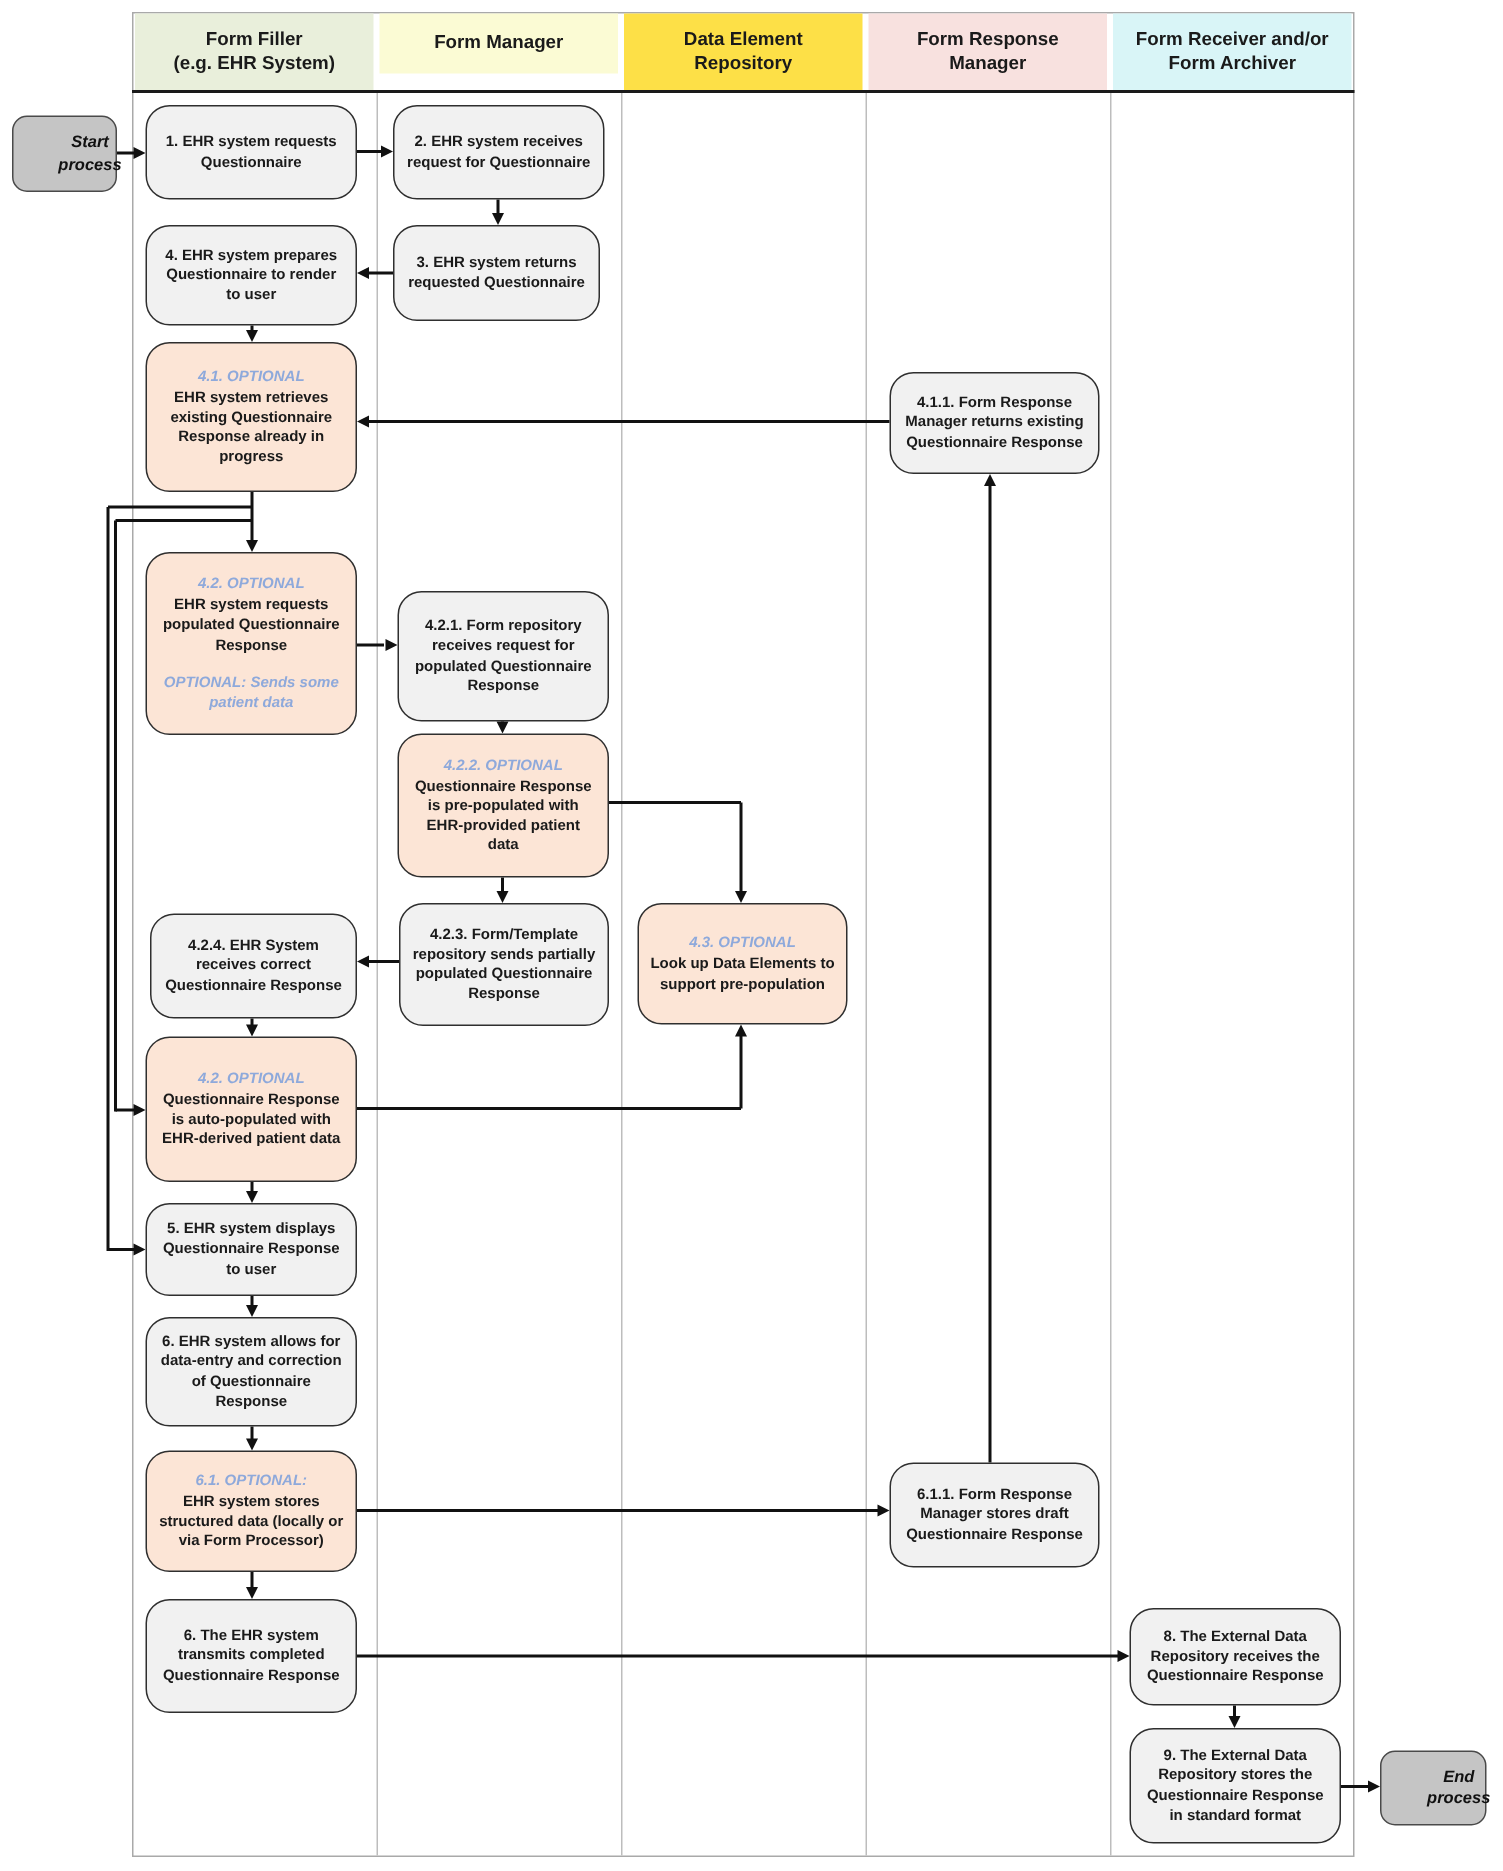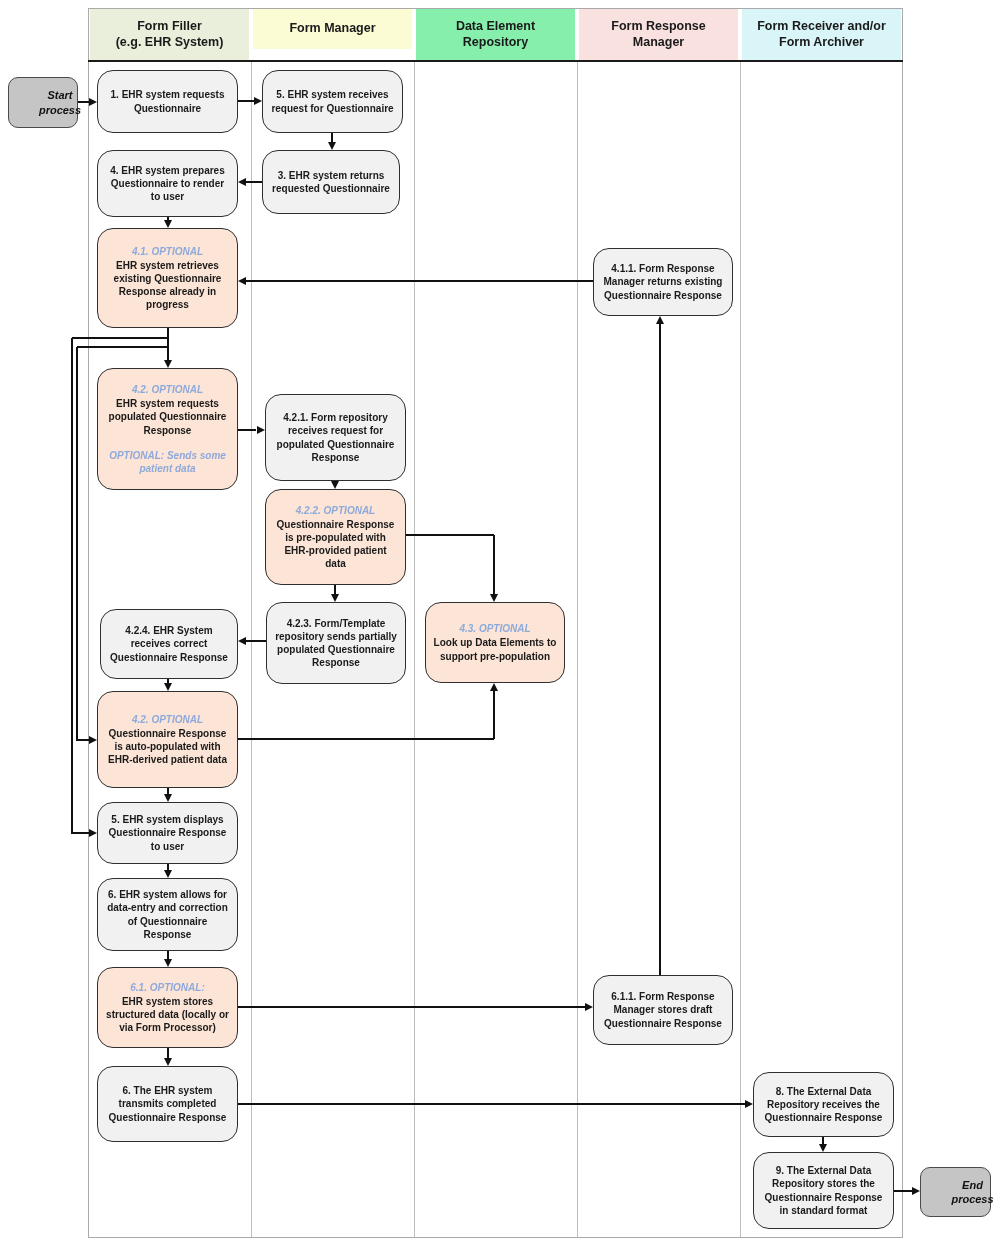--- a/index.html
+++ b/index.html
@@ -41,7 +41,7 @@
 (e.g. EHR System)</div>
     <div class="lane-header" style="left: 253px; top: 9px; width: 159px; height: 40px; background: rgb(251, 251, 212);">Form Manager</div>
     <div class="lane-sep" style="left: 251px; top: 60px; height: 1177px; background: rgb(189, 189, 189);"></div>
-    <div class="lane-header" style="left: 416px; top: 9px; width: 159px; height: 51px; background: #86efac;">Data Element
+    <div class="lane-header" style="left: 416px; top: 9px; width: 159px; height: 51px; background: #fde047;">Data Element
 Repository</div>
     <div class="lane-sep" style="left: 414px; top: 60px; height: 1177px; background: rgb(189, 189, 189);"></div>
     <div class="lane-header" style="left: 579px; top: 9px; width: 159px; height: 51px; background: rgb(248, 225, 223);">Form Response

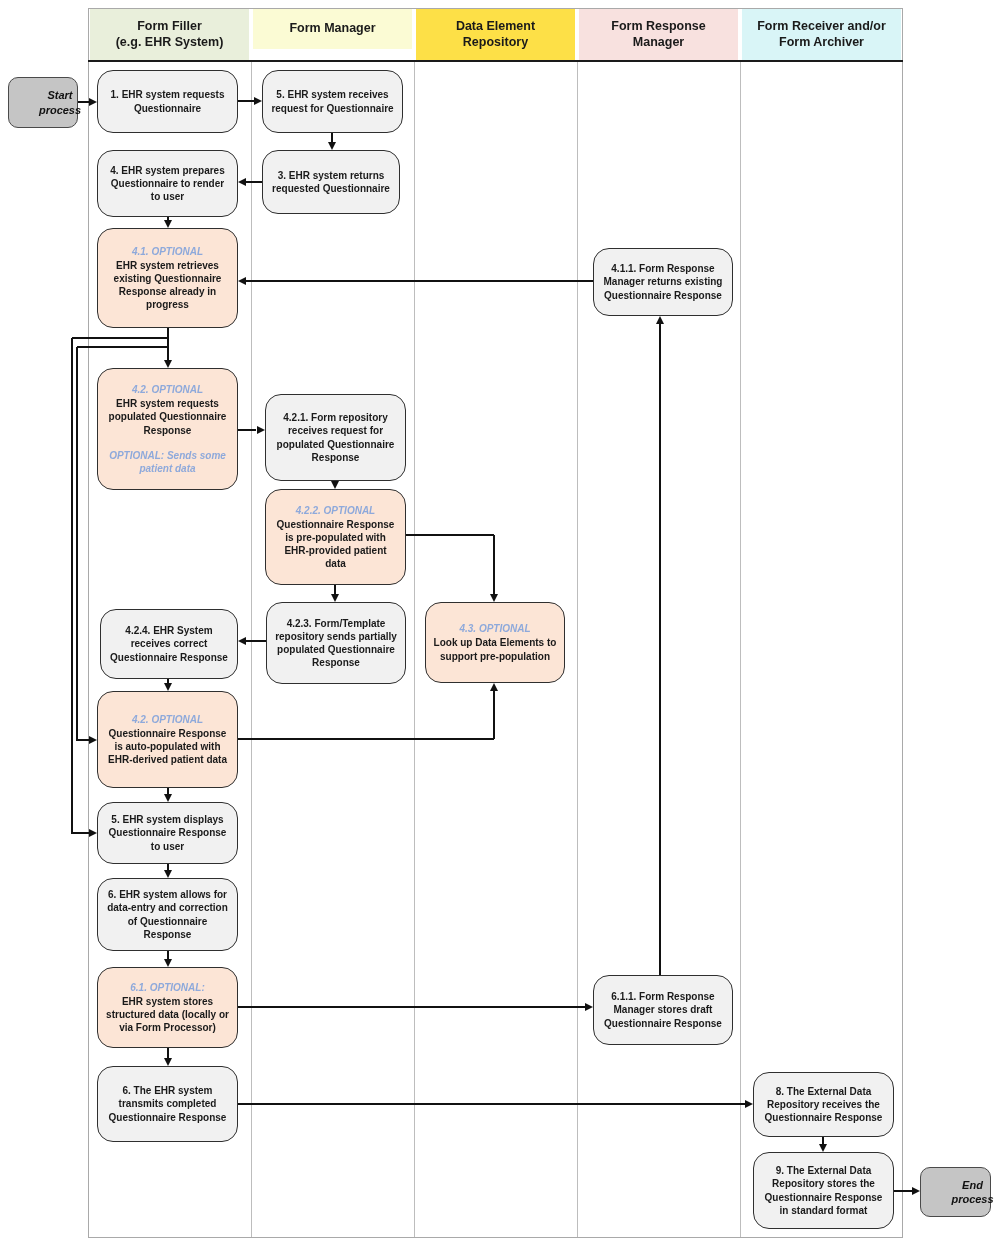--- a/index.html
+++ b/index.html
@@ -111,7 +111,7 @@
       <div>1. EHR system requests Questionnaire</div>
     </div>
     <div class="node process" style="left: 262px; top: 70px; width: 141px; height: 63px;">
-      <div>5. EHR system receives request for Questionnaire</div>
+      <div>2. EHR system receives request for Questionnaire</div>
     </div>
     <div class="node process" style="left: 262px; top: 150px; width: 138px; height: 64px;">
       <div>3. EHR system returns requested Questionnaire</div>

